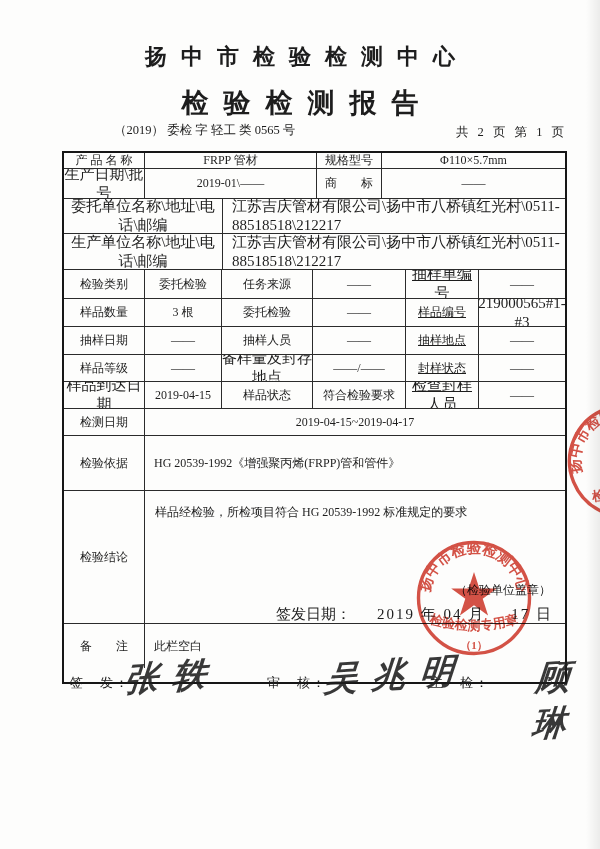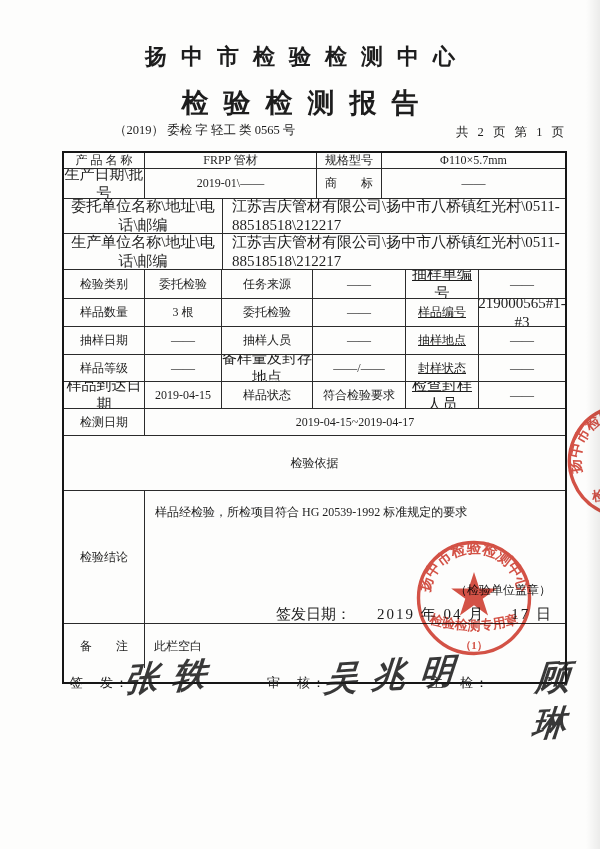--- a/index.html
+++ b/index.html
@@ -143,6 +143,7 @@
 
     <div class="tr" style="height:55px">
       <div class="td w81">检验依据</div>
+      <div class="td left">HG 20539-1992《增强聚丙烯(FRPP)管和管件》</div>
     </div>
 
     <div class="tr" style="height:133px">

